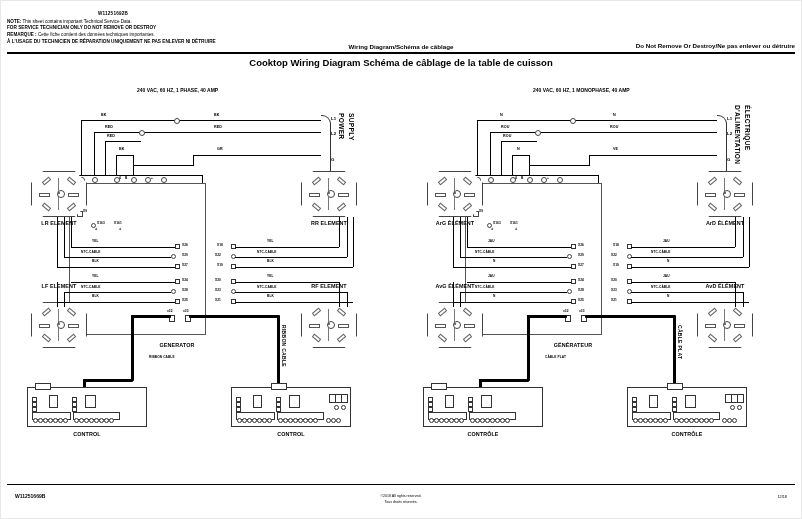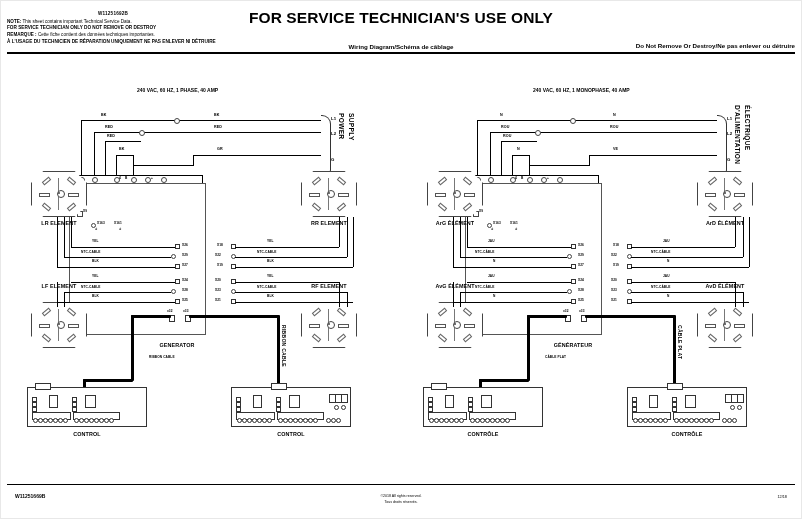--- a/index.html
+++ b/index.html
@@ -111,7 +111,6 @@
     <div class="l4">À L'USAGE DU TECHNICIEN DE RÉPARATION UNIQUEMENT NE PAS ENLEVER NI DÉTRUIRE</div>
   </div>
 
-  <div class="hdr-title-en">FOR SERVICE TECHNICIAN'S USE ONLY</div>
   <div class="hdr-sub">Wiring Diagram/Schéma de câblage</div>
   <div class="hdr-right">Do Not Remove Or Destroy/Ne pas enlever ou détruire</div>
   <div class="hdr-rule"></div>

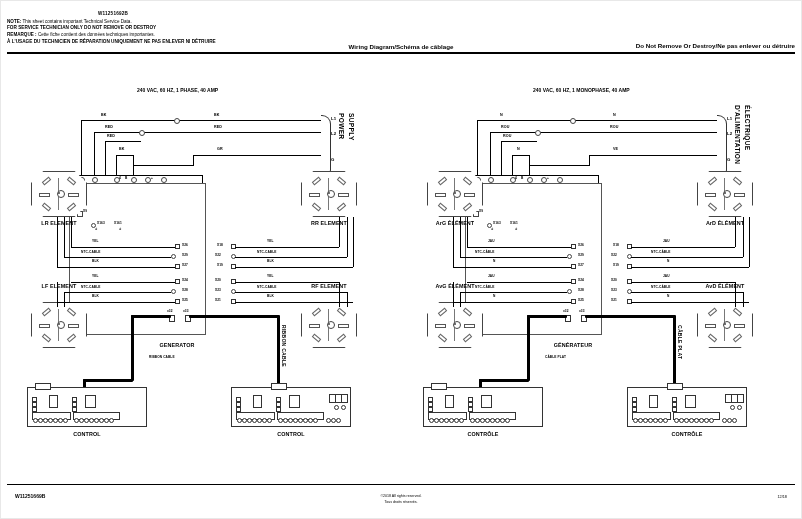--- a/index.html
+++ b/index.html
@@ -115,6 +115,7 @@
   <div class="hdr-right">Do Not Remove Or Destroy/Ne pas enlever ou détruire</div>
   <div class="hdr-rule"></div>
 
+  <div class="doc-title">Cooktop Wiring Diagram Schéma de câblage de la table de cuisson</div>
 
   <div class="pane en">
 

